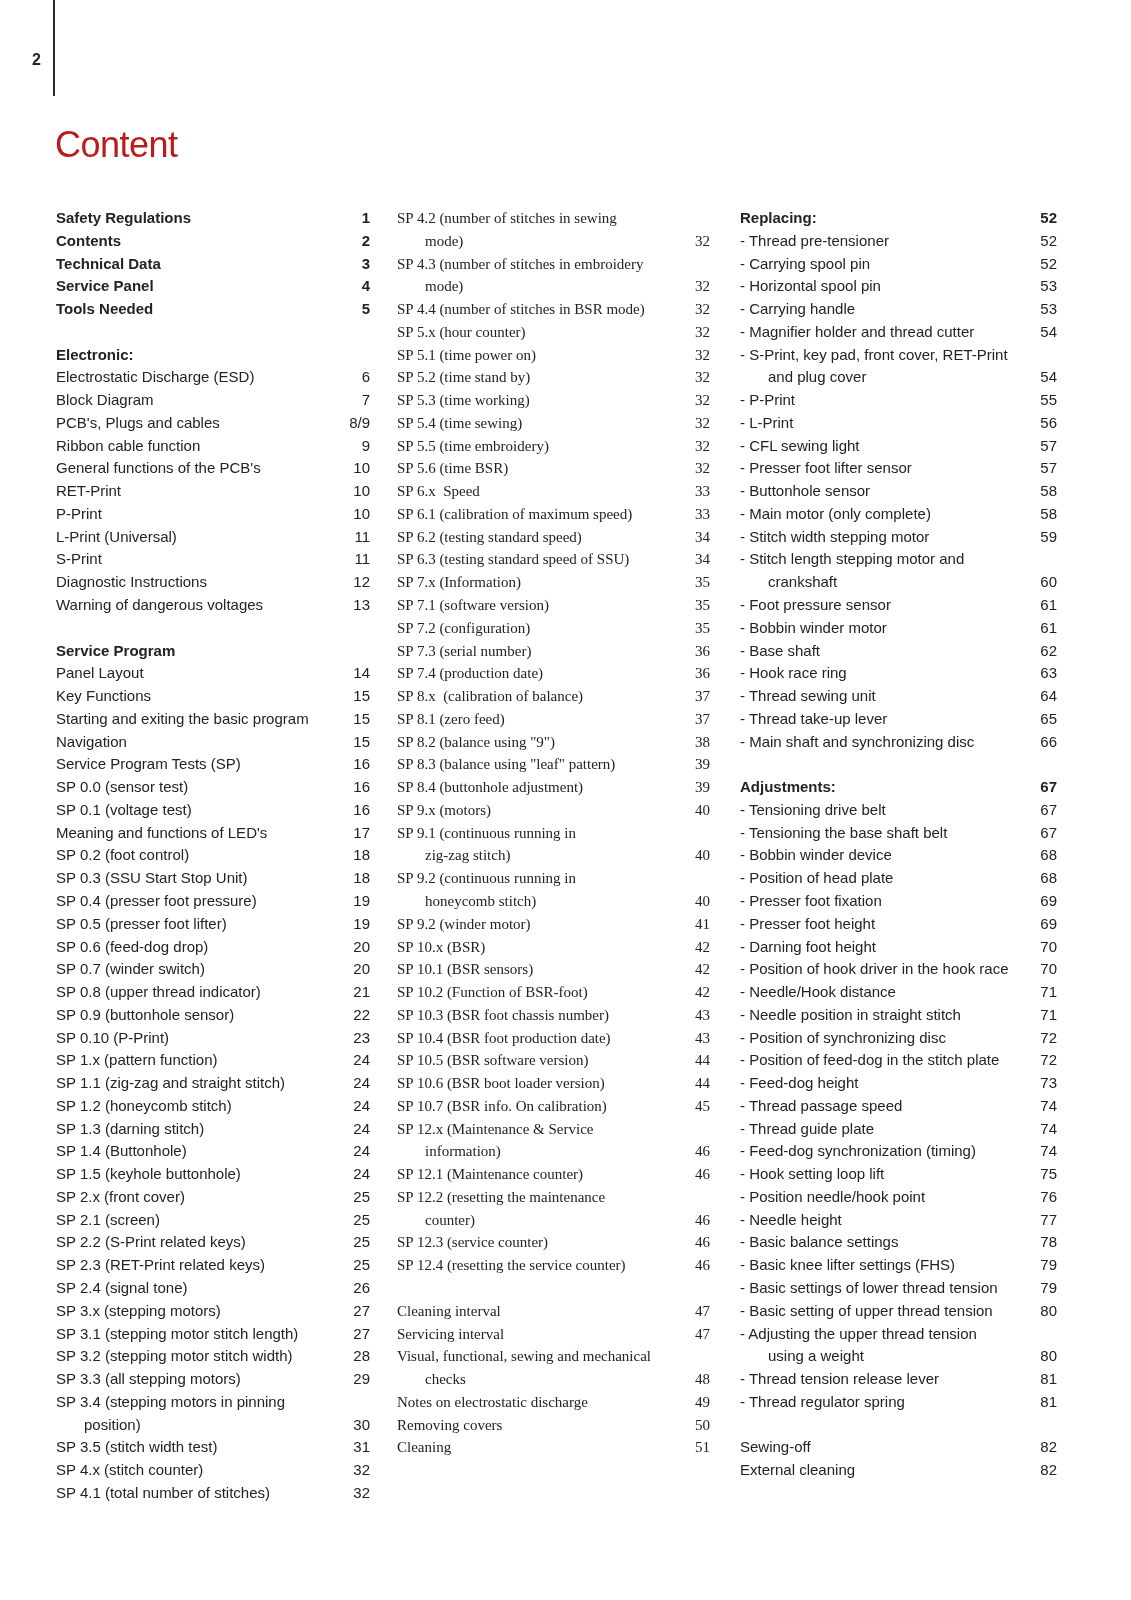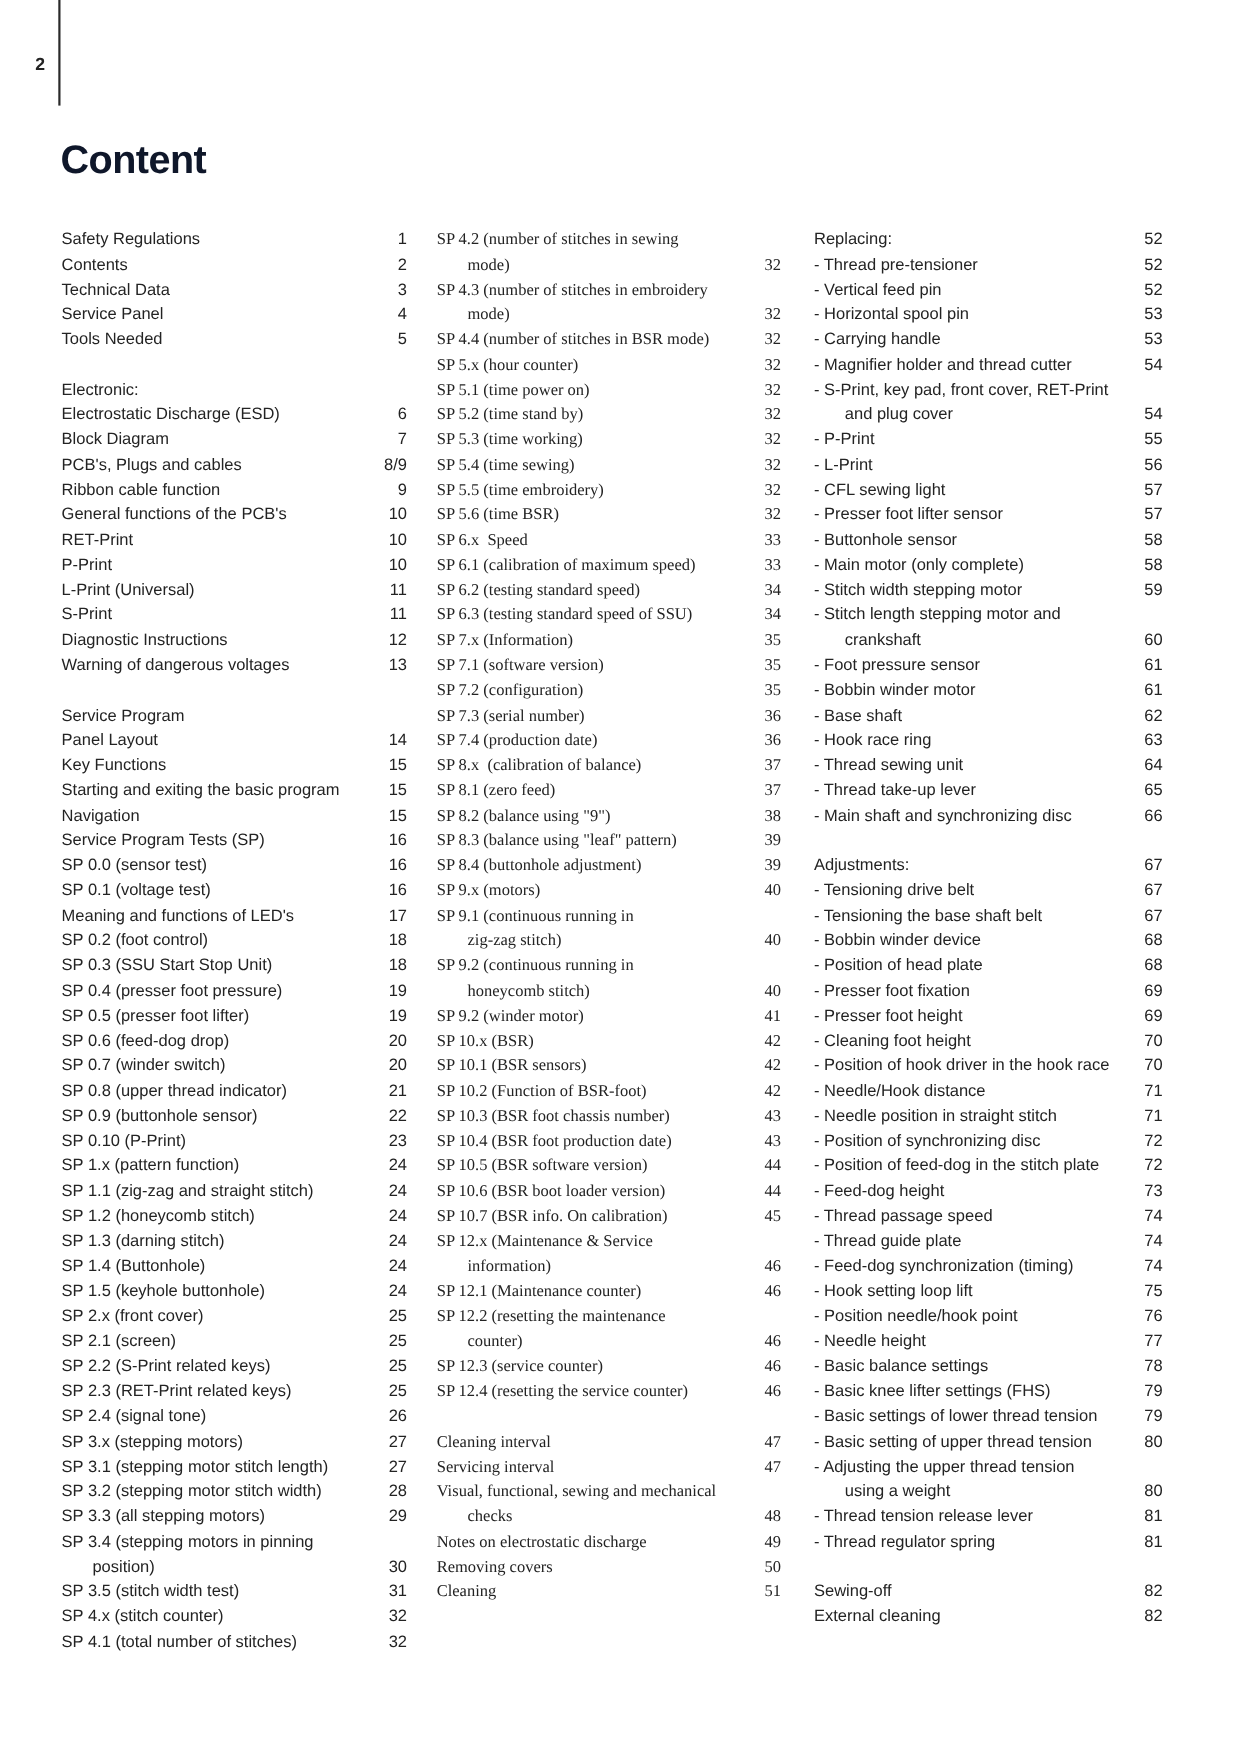--- a/index.html
+++ b/index.html
@@ -19,7 +19,7 @@
   }
   .title{
     position:absolute;left:55px;top:100px;
-    font-size:36px;font-weight:bold;letter-spacing:-0.5px;color:#0f172a;
+    font-size:36px;font-weight:normal;letter-spacing:-0.5px;color:#b91c1c;
   }
   .col{position:absolute;top:207px;}
   #col1{left:56px;width:314px;}

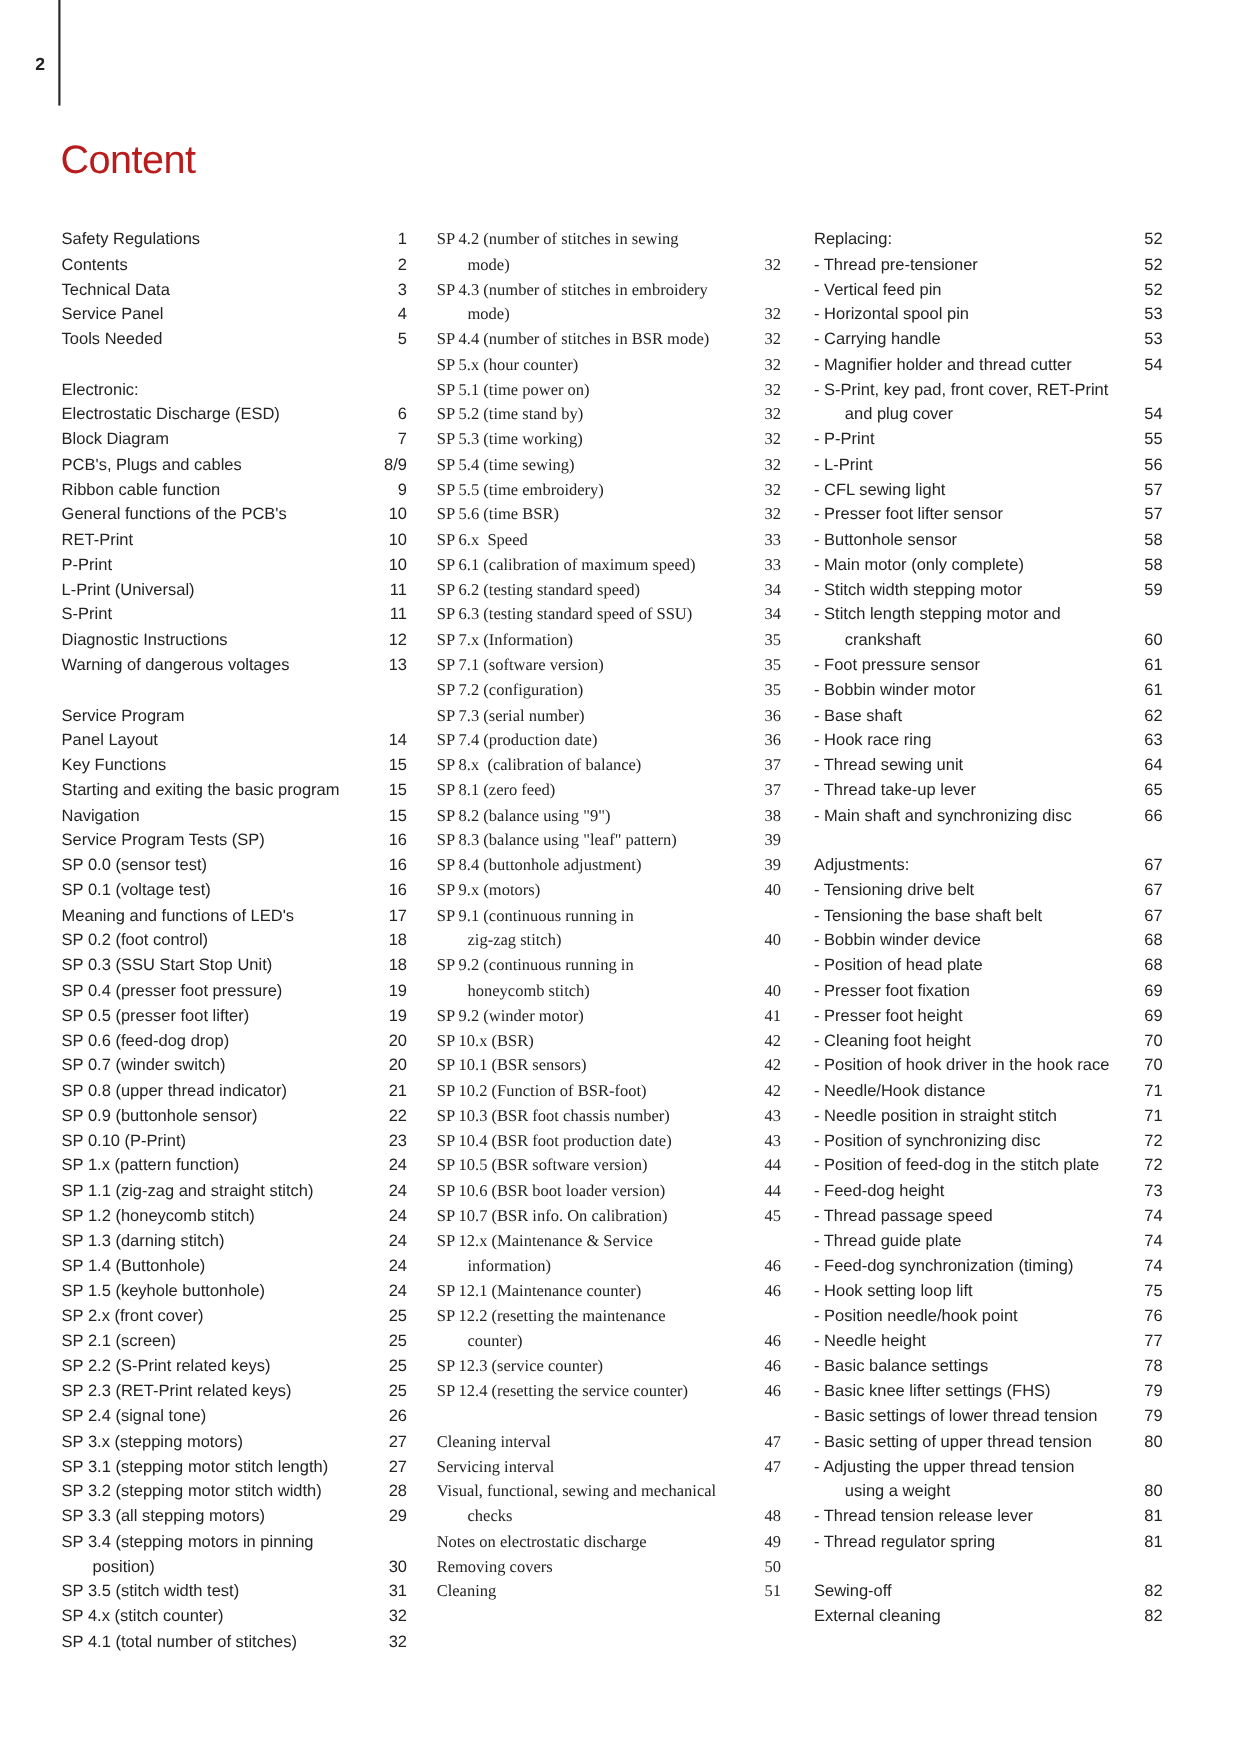--- a/index.html
+++ b/index.html
@@ -32,7 +32,7 @@
   }
   .row .lbl{white-space:pre;}
   .row .pg{margin-left:6px;}
-  .row.b{font-weight:normal;gap:41px;}
+  .row.b{font-weight:bold;gap:41px;}
   .row.i .lbl{padding-left:28px;}
   .row.spacer{height:22.78px;}
 </style>

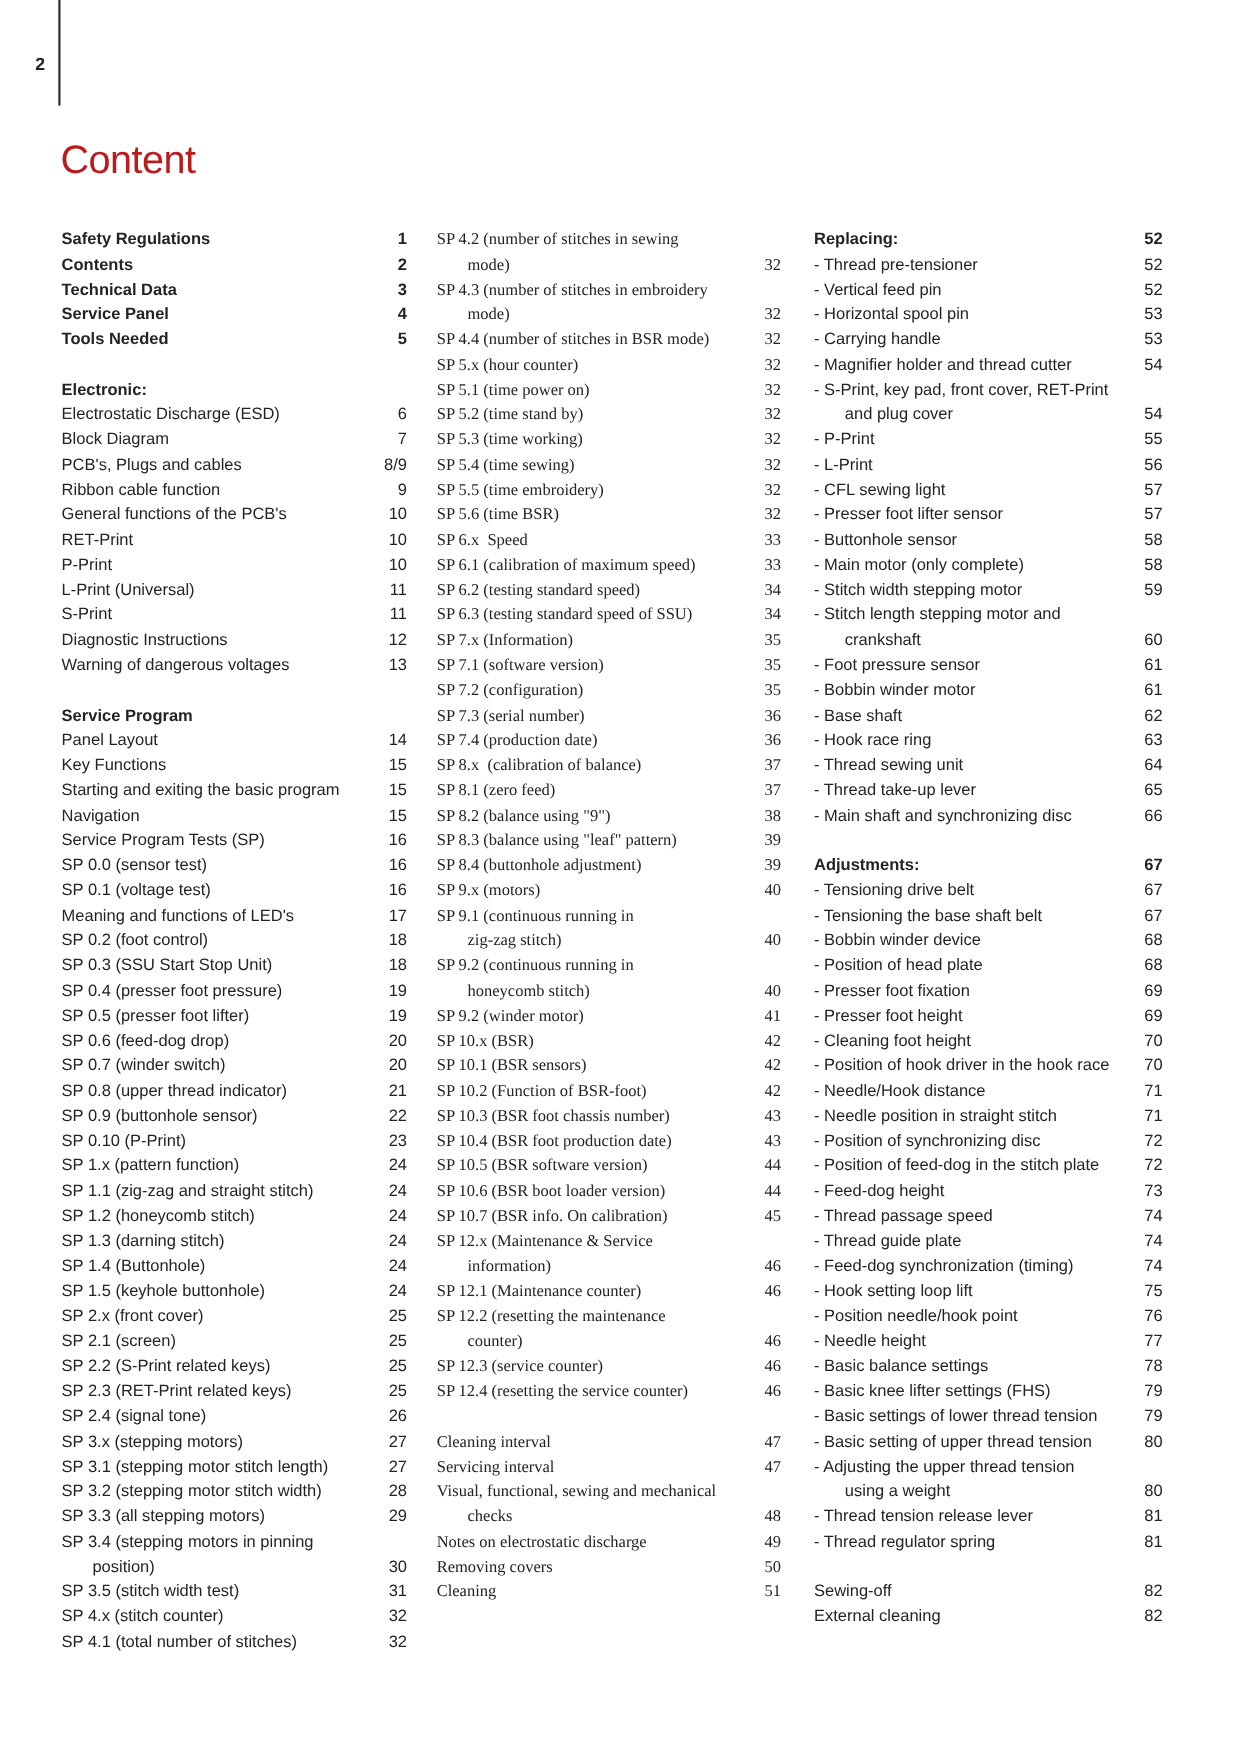--- a/index.html
+++ b/index.html
@@ -486,7 +486,7 @@
       <span class="pg">52</span>
     </div>
     <div class="row">
-      <span class="lbl">- Vertical feed pin</span>
+      <span class="lbl">- Carrying spool pin</span>
       <span class="pg">52</span>
     </div>
     <div class="row">

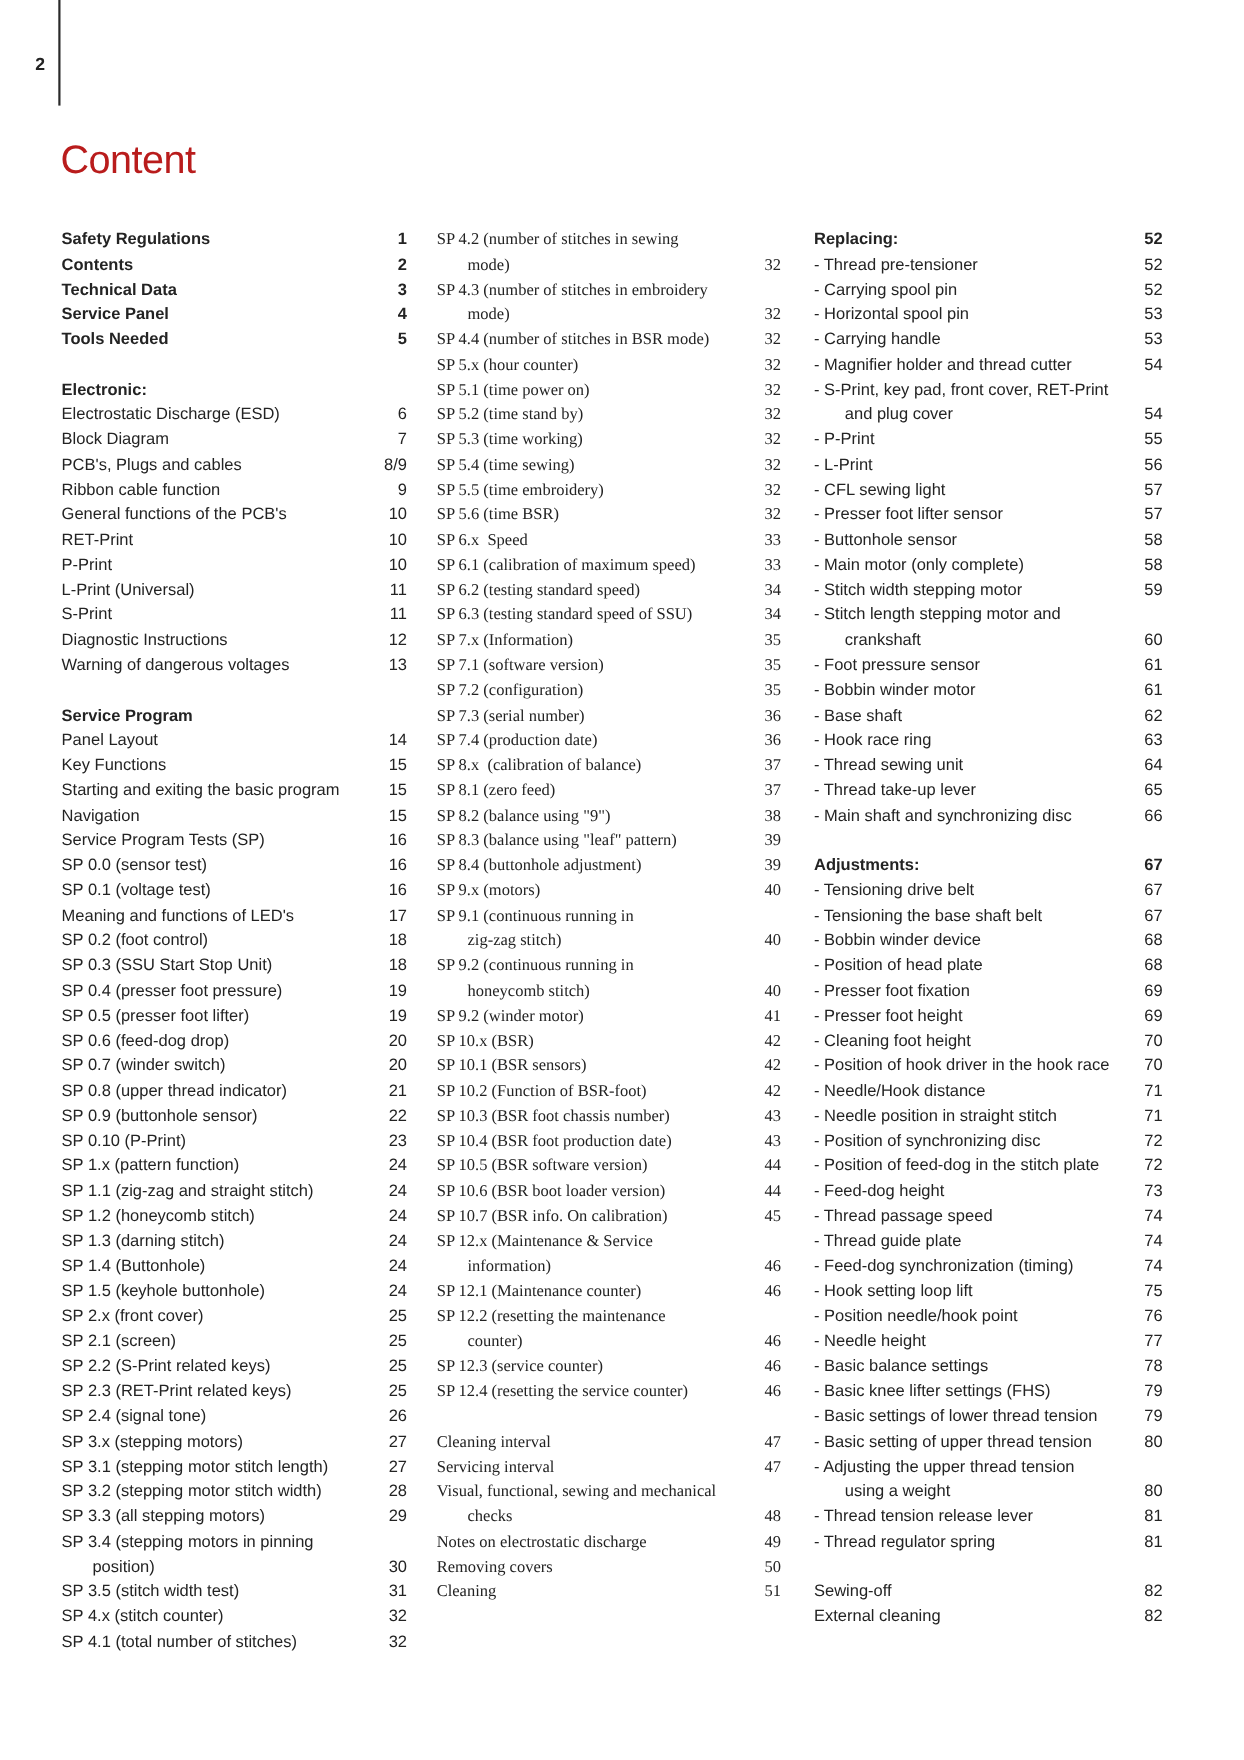--- a/index.html
+++ b/index.html
@@ -601,7 +601,7 @@
       <span class="pg">69</span>
     </div>
     <div class="row">
-      <span class="lbl">- Cleaning foot height</span>
+      <span class="lbl">- Darning foot height</span>
       <span class="pg">70</span>
     </div>
     <div class="row">

